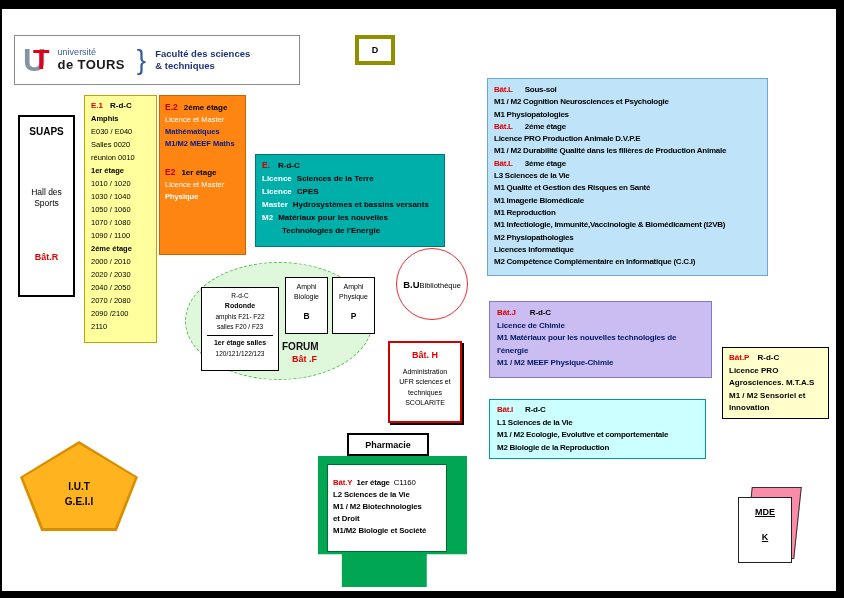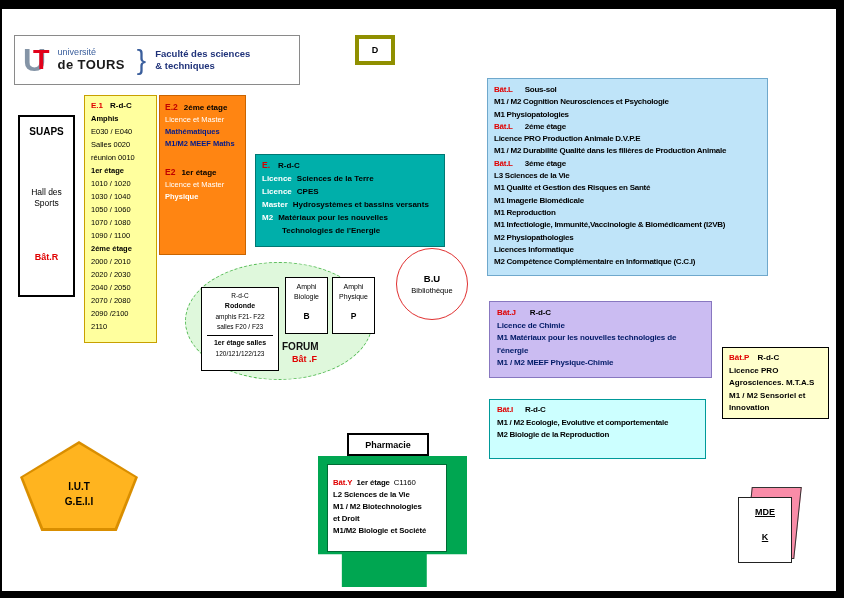--- a/index.html
+++ b/index.html
@@ -86,7 +86,7 @@
 
   
   .bu { left:394px; top:239px; width:72px; height:72px; border:1.5px solid #E03030;
-    border-radius:50%; background:#fff; display:flex; flex-direction:column;
+    border-radius:50%; background:#fff; display:flex; flex-direction:row;
     align-items:center; justify-content:center; z-index:2; }
   .bu-title { font-size:9.5px; font-weight:bold; }
   .bu-sub { font-size:7.5px; margin-top:2px; }

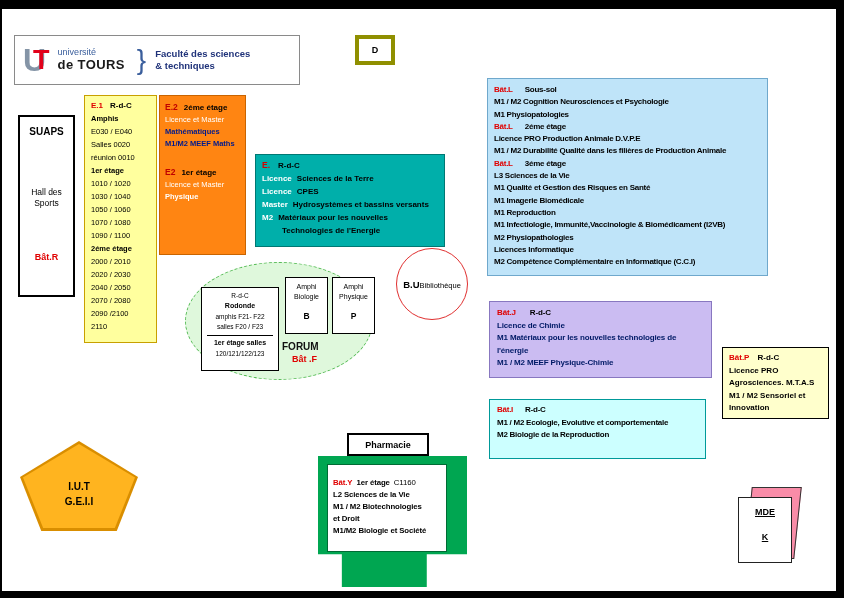--- a/index.html
+++ b/index.html
@@ -285,6 +285,13 @@
     <div class="bu-sub">Bibliothèque</div>
   </div>
 
+  <div class="abs bath">
+    <div class="bath-code">Bât. H</div>
+    <div>Administration</div>
+    <div>UFR sciences et</div>
+    <div>techniques</div>
+    <div>SCOLARITE</div>
+  </div>
 
   <div class="abs batj">
     <div>

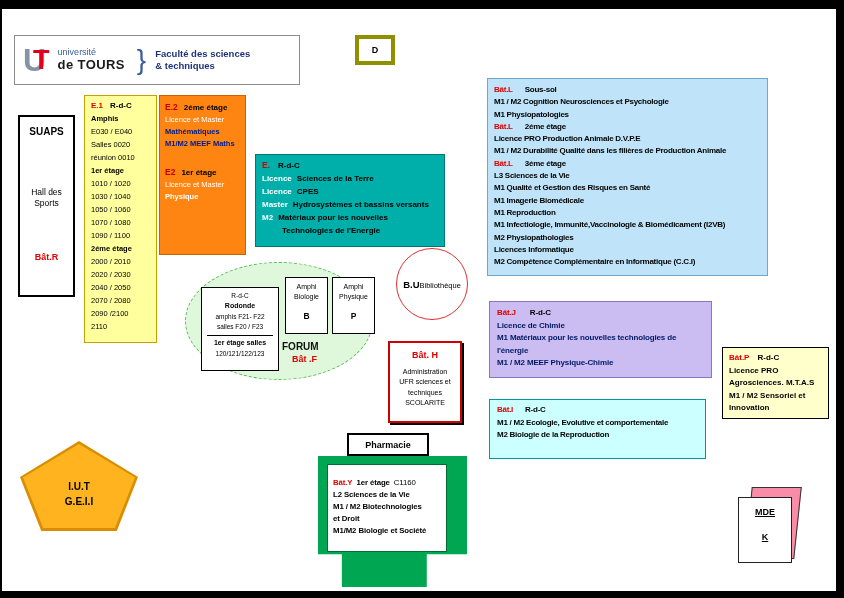--- a/index.html
+++ b/index.html
@@ -317,6 +317,7 @@
     <div>
       <span class="code">Bât.I</span><span>R-d-C</span>
     </div>
+    <div>L1 Sciences de la Vie</div>
     <div>M1 / M2 Ecologie, Evolutive et comportementale</div>
     <div>M2 Biologie de la Reproduction</div>
   </div>

